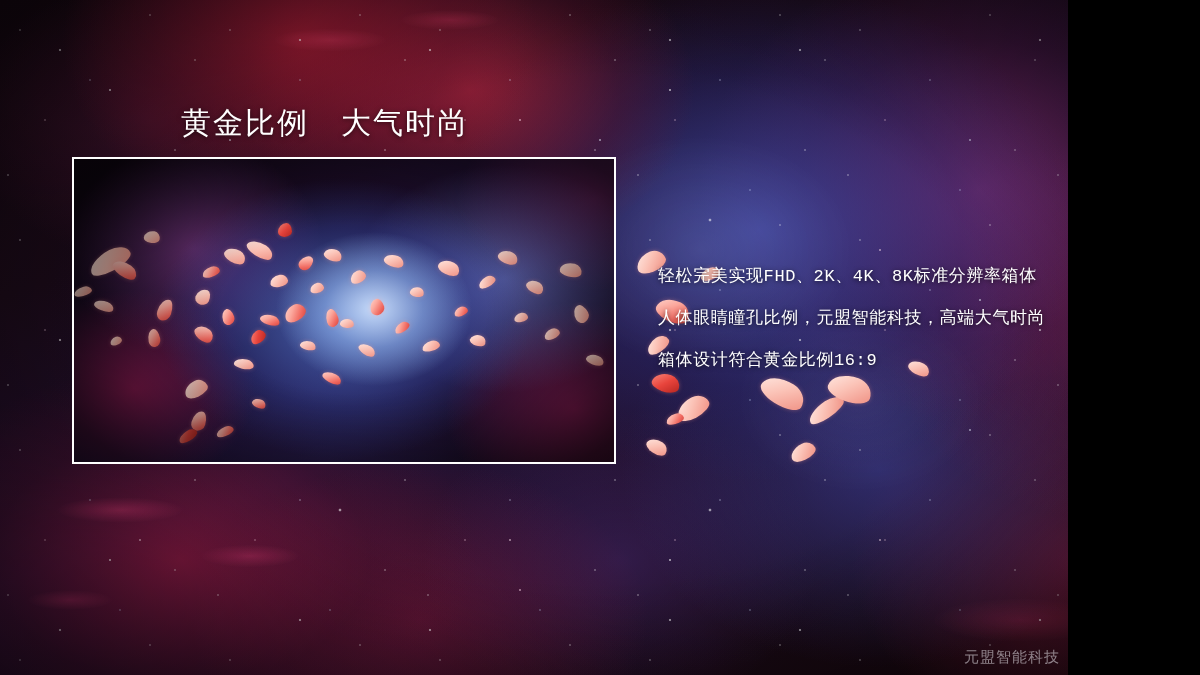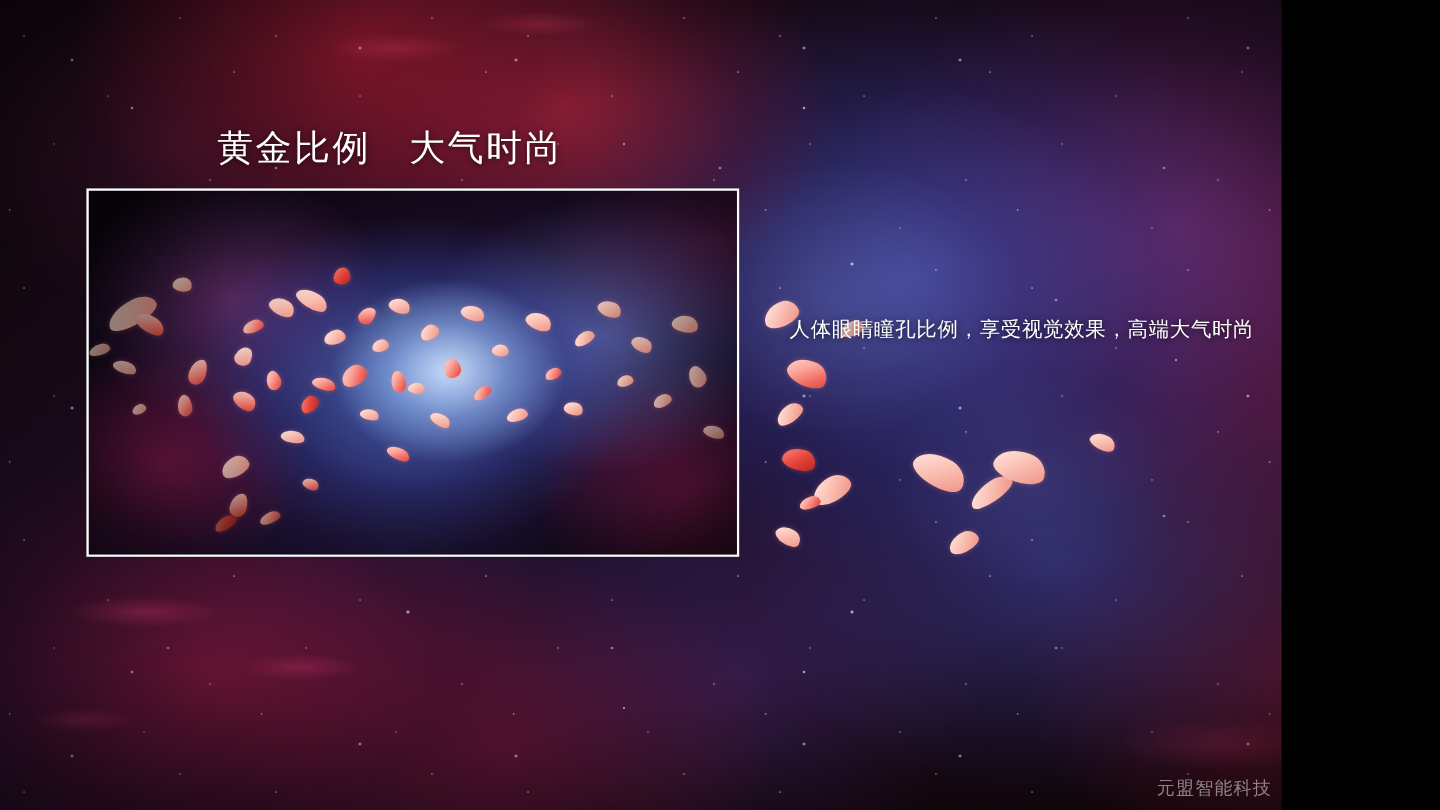--- a/index.html
+++ b/index.html
@@ -272,6 +272,7 @@
   <div id="slide-title">黄金比例　大气时尚</div>
 
   <div id="body-text">
+    <div class="body-line">轻松完美实现FHD、2K、4K、8K标准分辨率箱体</div>
     <div class="body-line">人体眼睛瞳孔比例，享受视觉效果，高端大气时尚</div>
   </div>
 

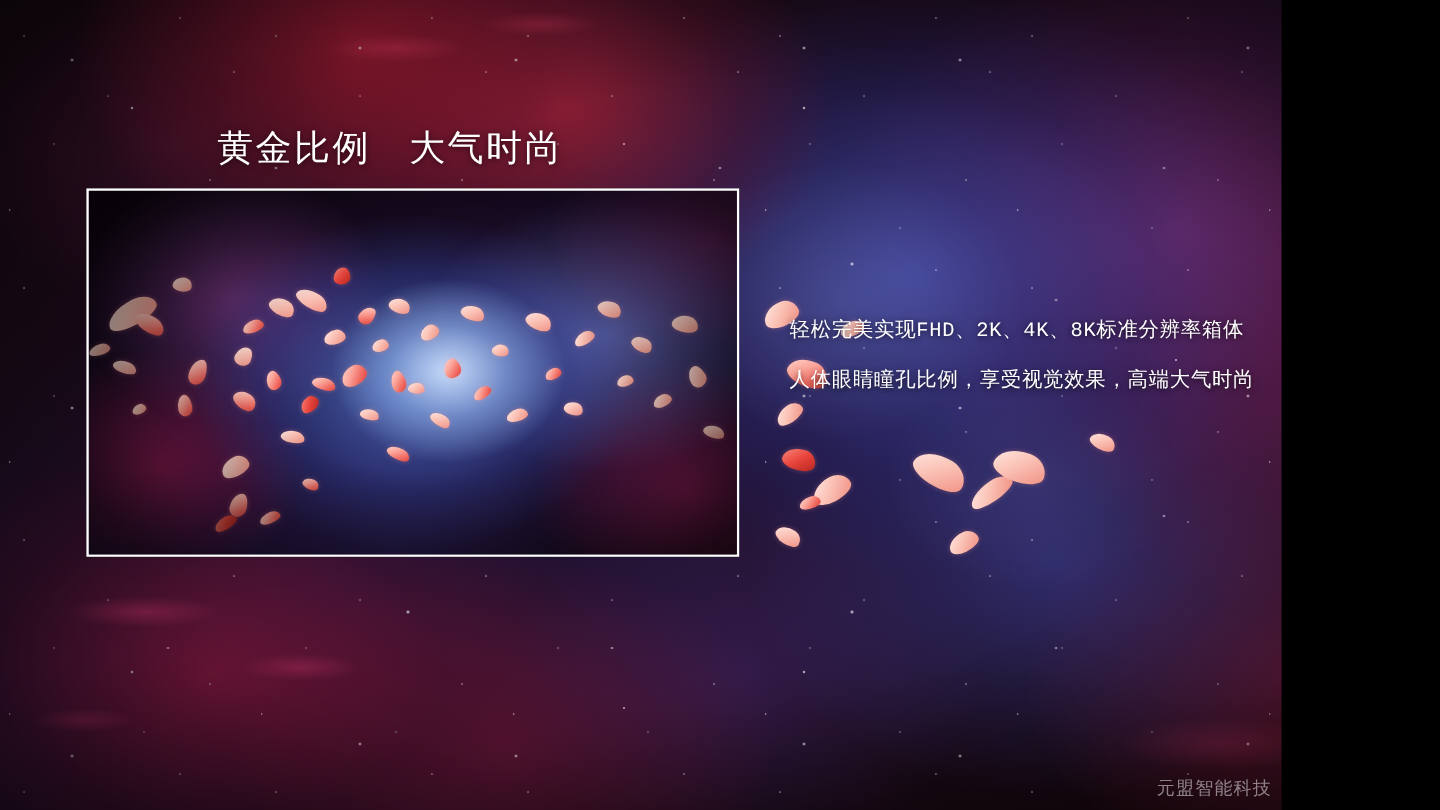--- a/index.html
+++ b/index.html
@@ -273,7 +273,7 @@
 
   <div id="body-text">
     <div class="body-line">轻松完美实现FHD、2K、4K、8K标准分辨率箱体</div>
-    <div class="body-line">人体眼睛瞳孔比例，享受视觉效果，高端大气时尚</div>
+    <div class="body-line">人体眼睛瞳孔比例，元盟智能科技，高端大气时尚</div>
   </div>
 
   <div id="watermark">元盟智能科技</div>

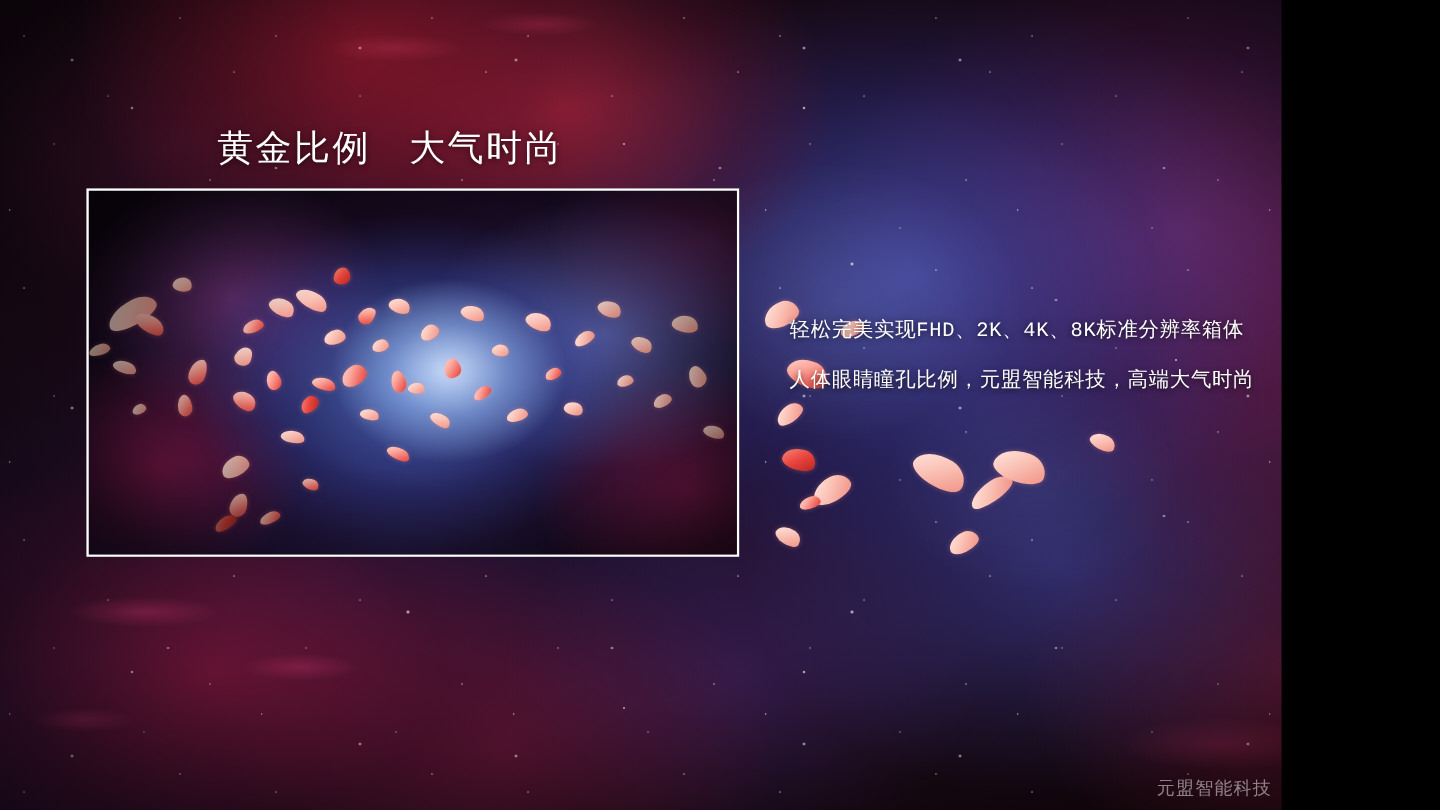--- a/index.html
+++ b/index.html
@@ -274,6 +274,7 @@
   <div id="body-text">
     <div class="body-line">轻松完美实现FHD、2K、4K、8K标准分辨率箱体</div>
     <div class="body-line">人体眼睛瞳孔比例，元盟智能科技，高端大气时尚</div>
+    <div class="body-line">箱体设计符合黄金比例16:9</div>
   </div>
 
   <div id="watermark">元盟智能科技</div>

